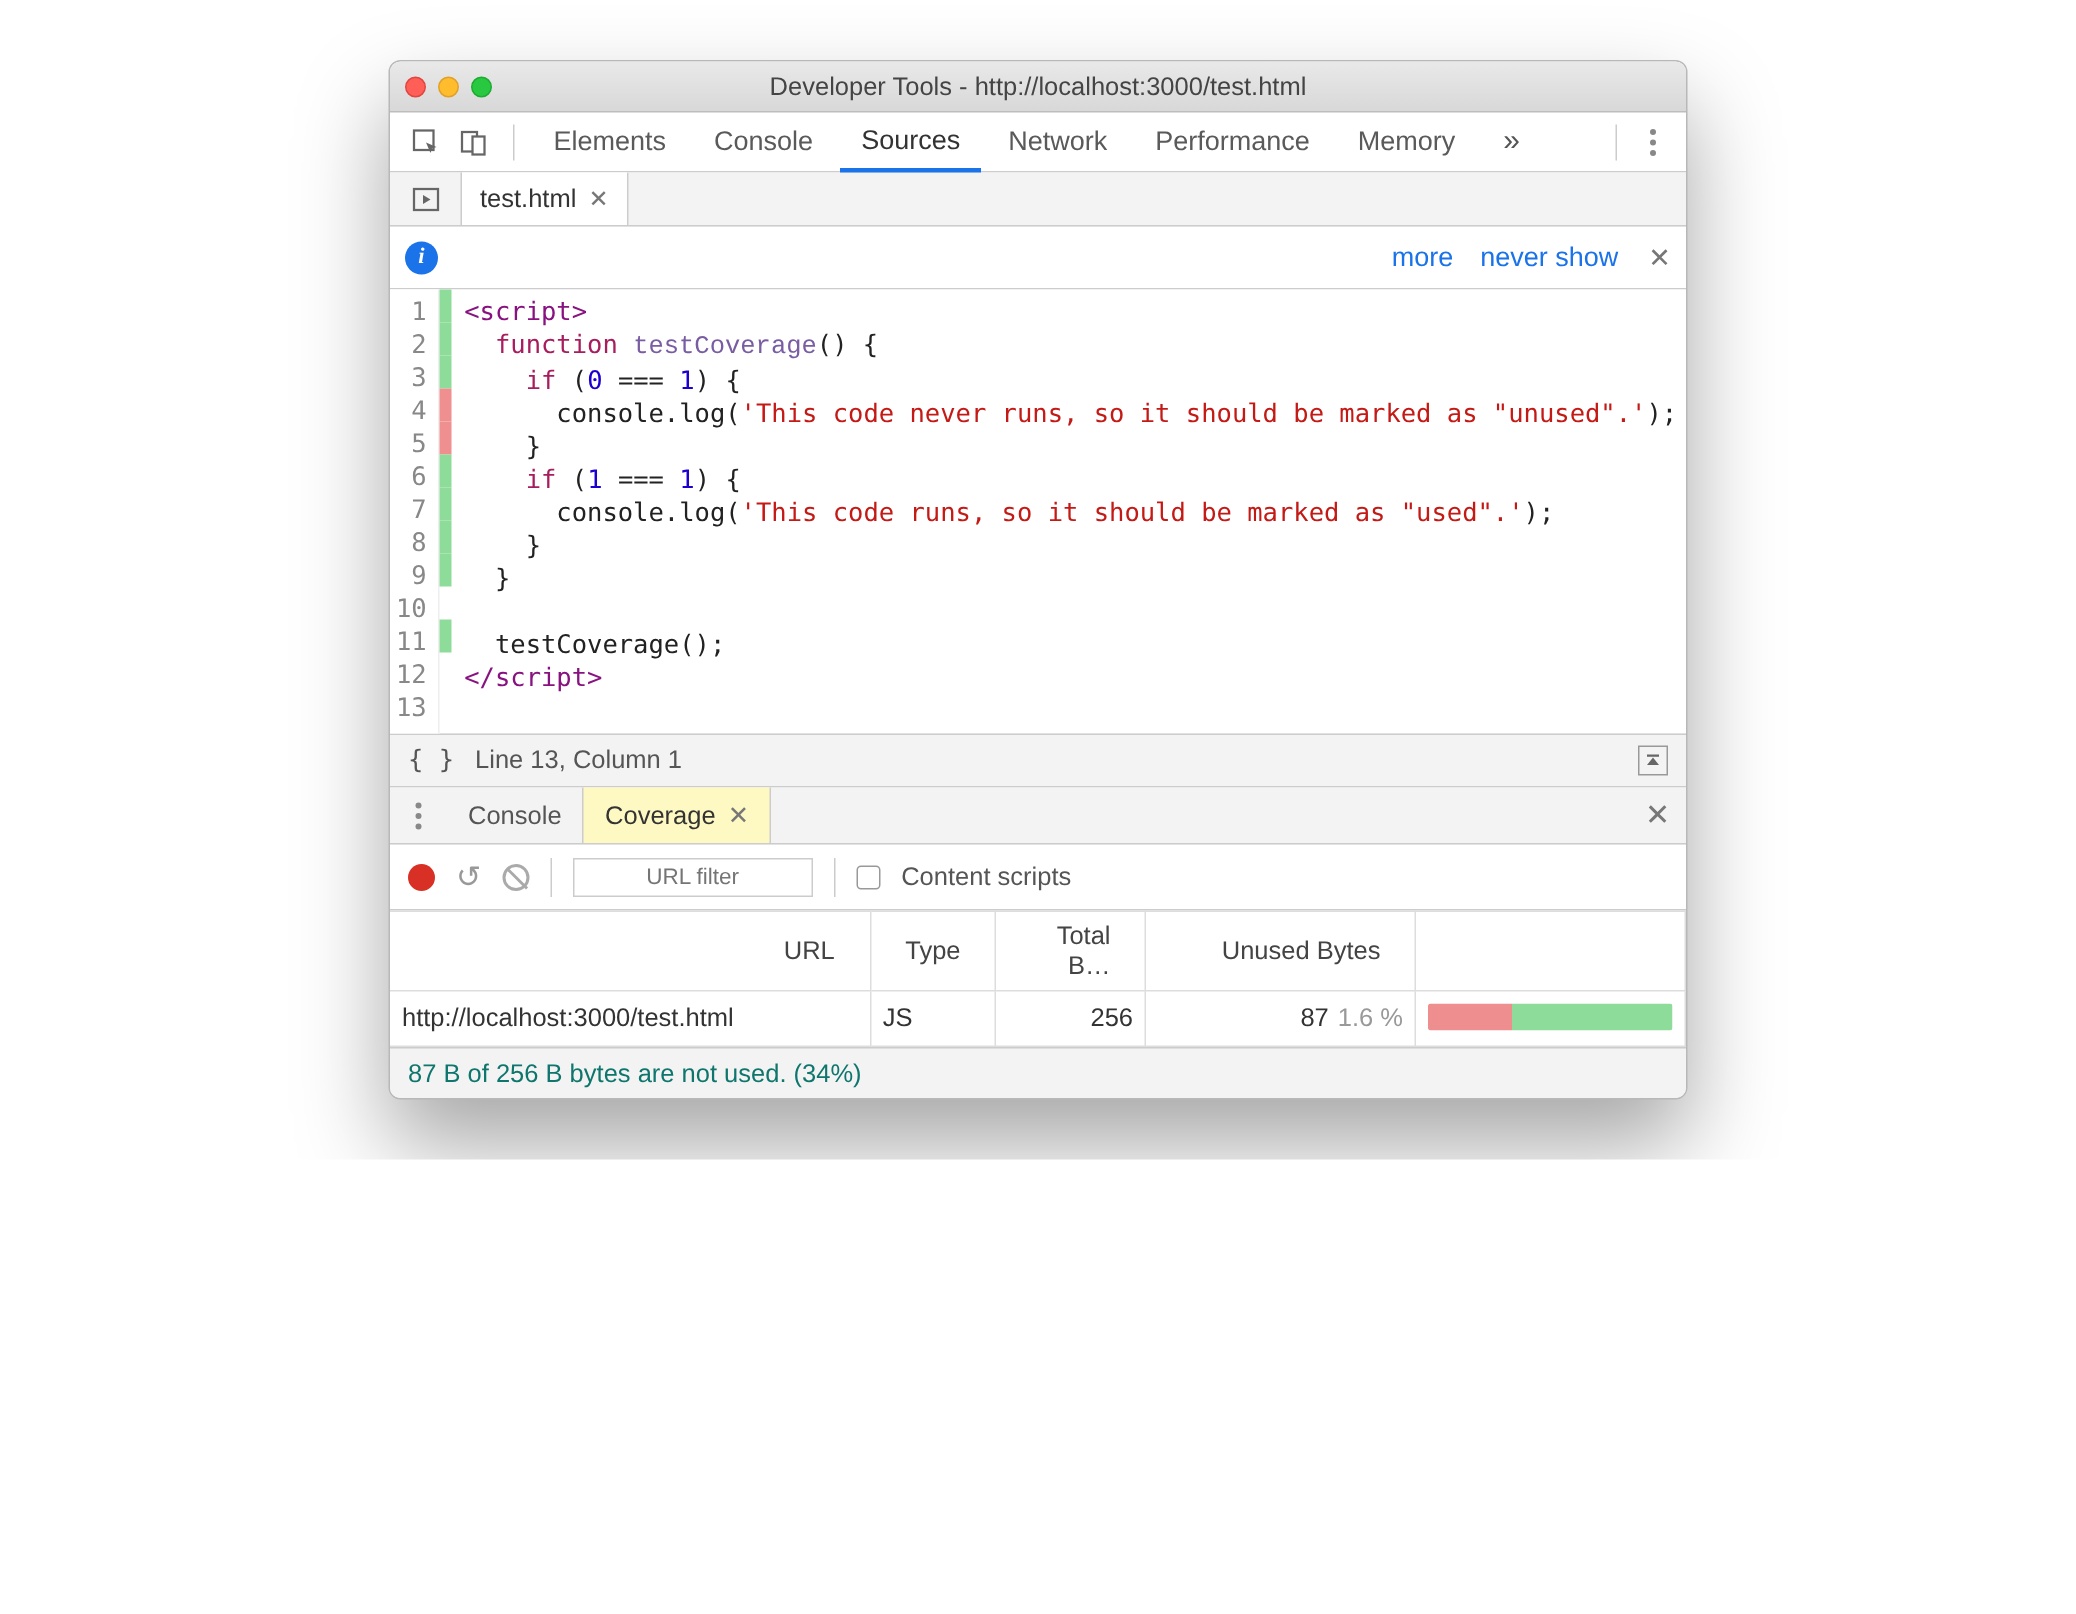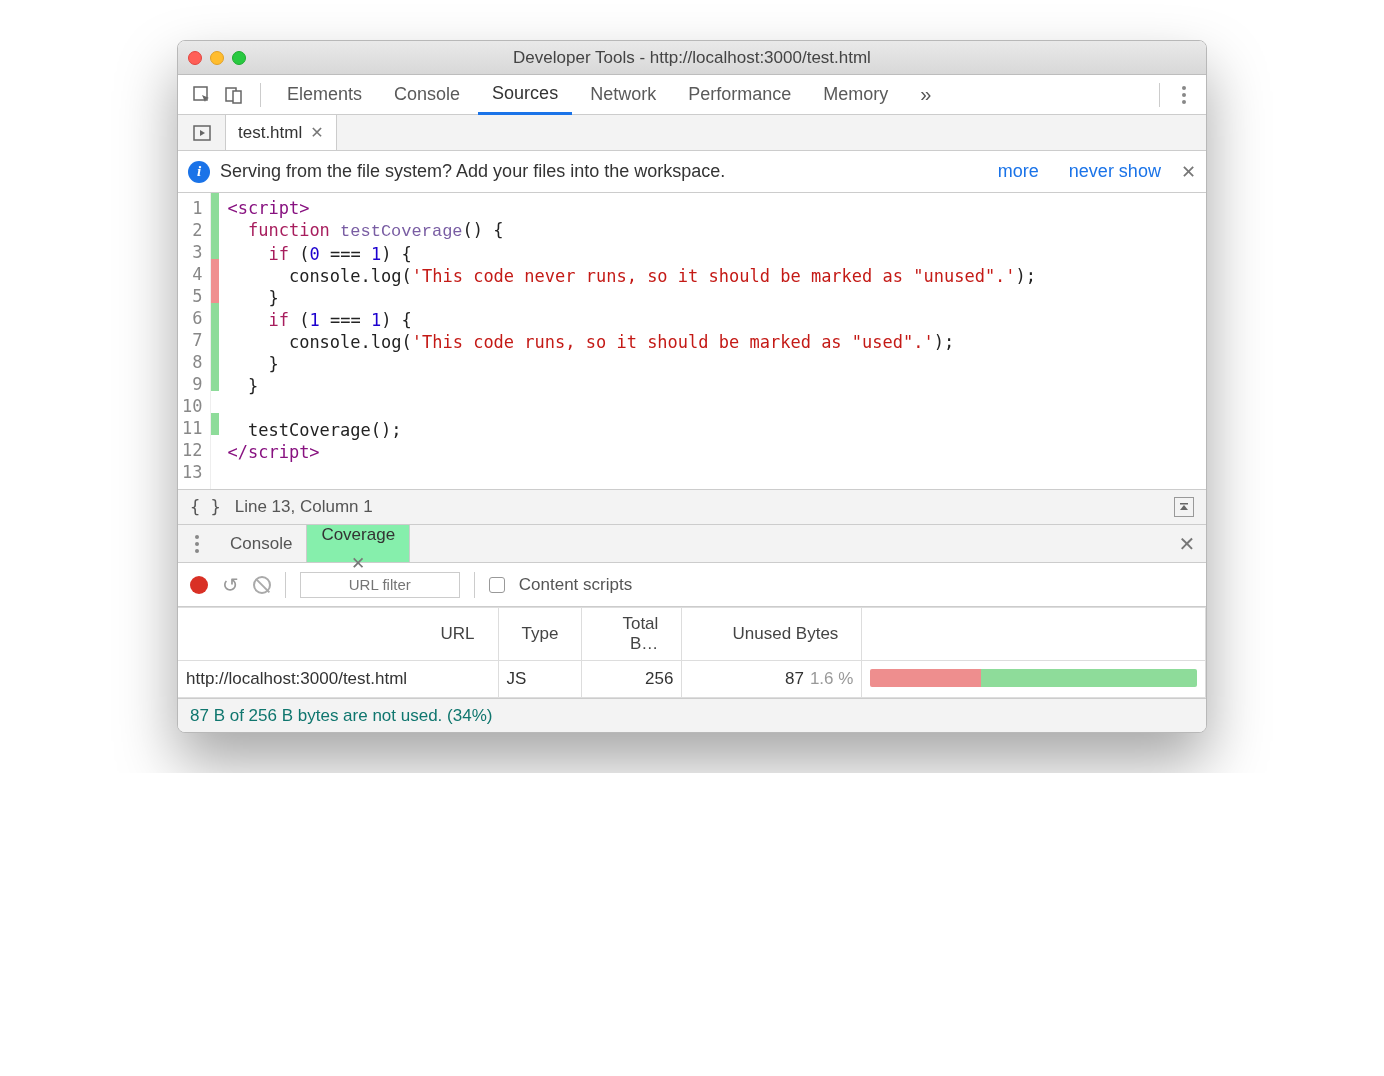--- a/index.html
+++ b/index.html
@@ -12,7 +12,7 @@
     padding: 40px;
   }
   .window {
-    width: 1030px;
+    width: 866px;
     border: 1px solid #b8b8b8;
     border-radius: 8px;
     overflow: hidden;

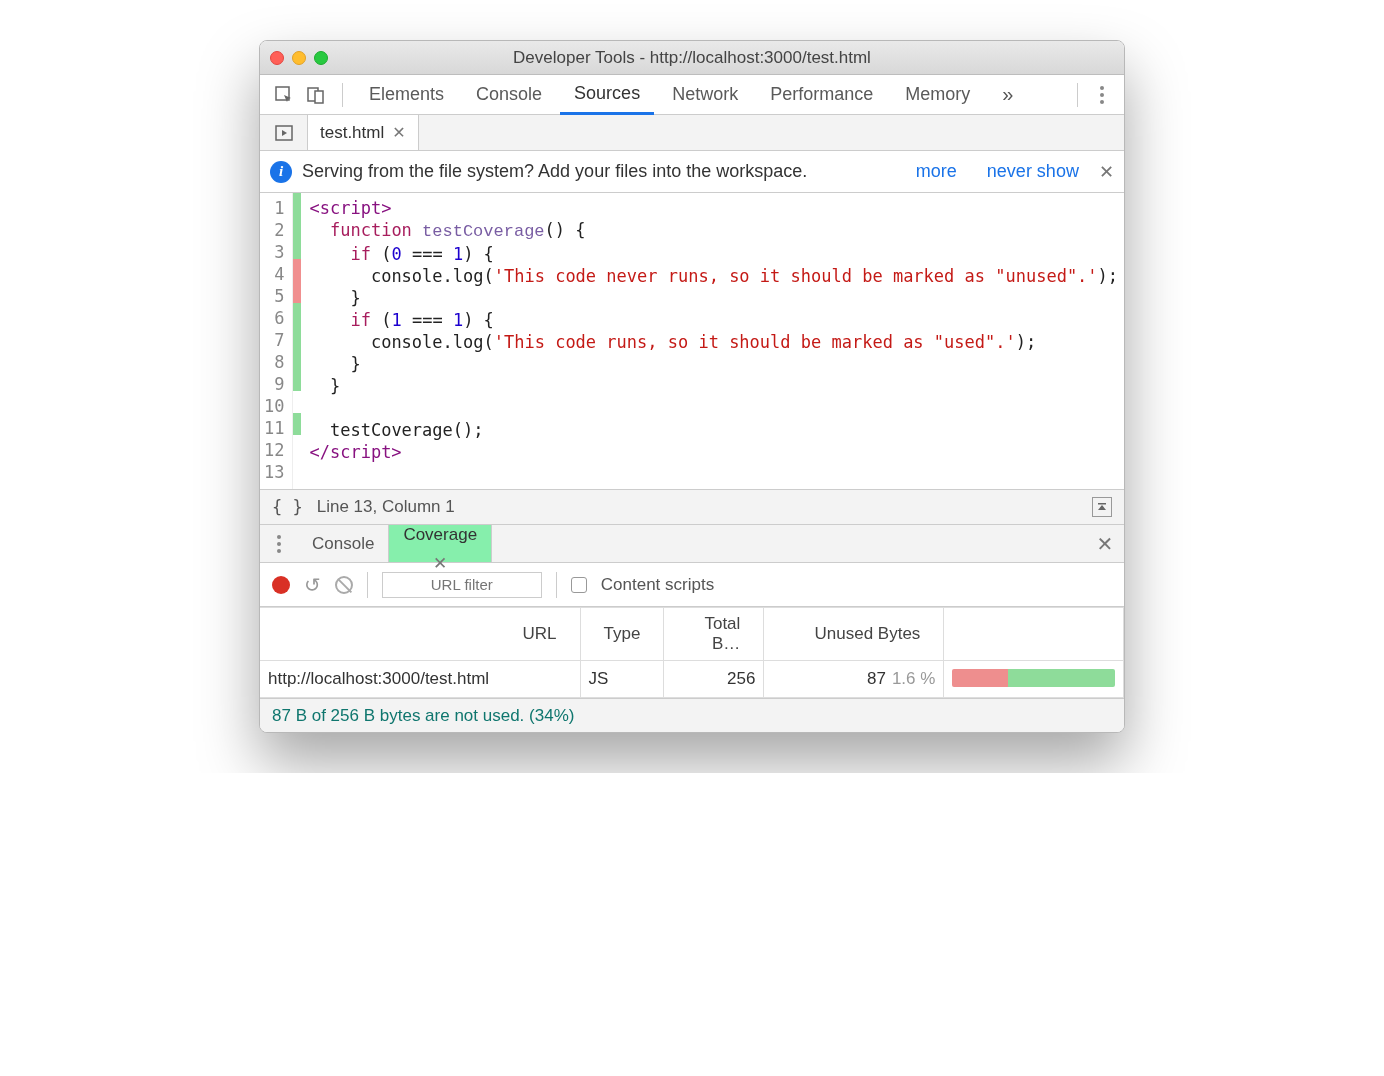--- a/index.html
+++ b/index.html
@@ -220,7 +220,6 @@
 
   <div class="infobar">
     <div class="infoicon">i</div>
-    <span>Serving from the file system? Add your files into the workspace.</span>
     <div class="spacer"></div>
     <span class="link">more</span>
     <span class="link">never show</span>

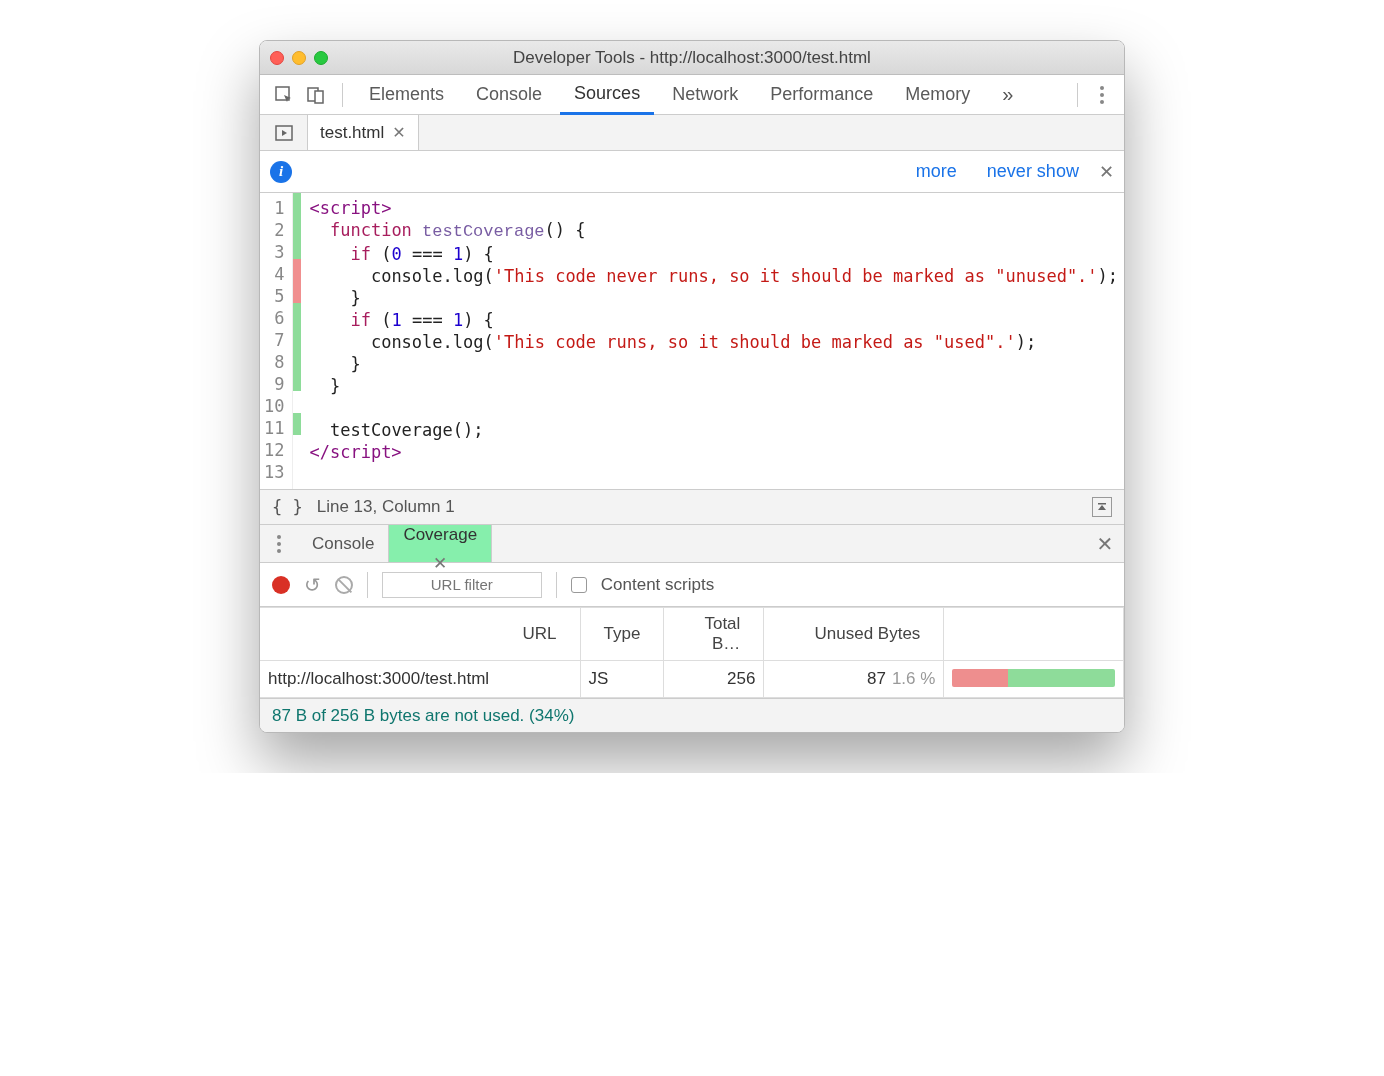--- a/index.html
+++ b/index.html
@@ -94,7 +94,7 @@
     font-family: Georgia, serif; font-style:italic;
   }
   .infobar .spacer{flex:1;}
-  .infobar .link{color:#1a73e8; margin-left:20px; cursor:pointer;}
+  .infobar .link{color:#1a73e8; margin-left:8px; cursor:pointer;}
   .infobar .closex{color:#777; margin-left:10px; font-size:18px; cursor:pointer;}
   
   .codewrap { display:flex; font-family: Menlo, Consolas, monospace; font-size:17px; background:#fff;}

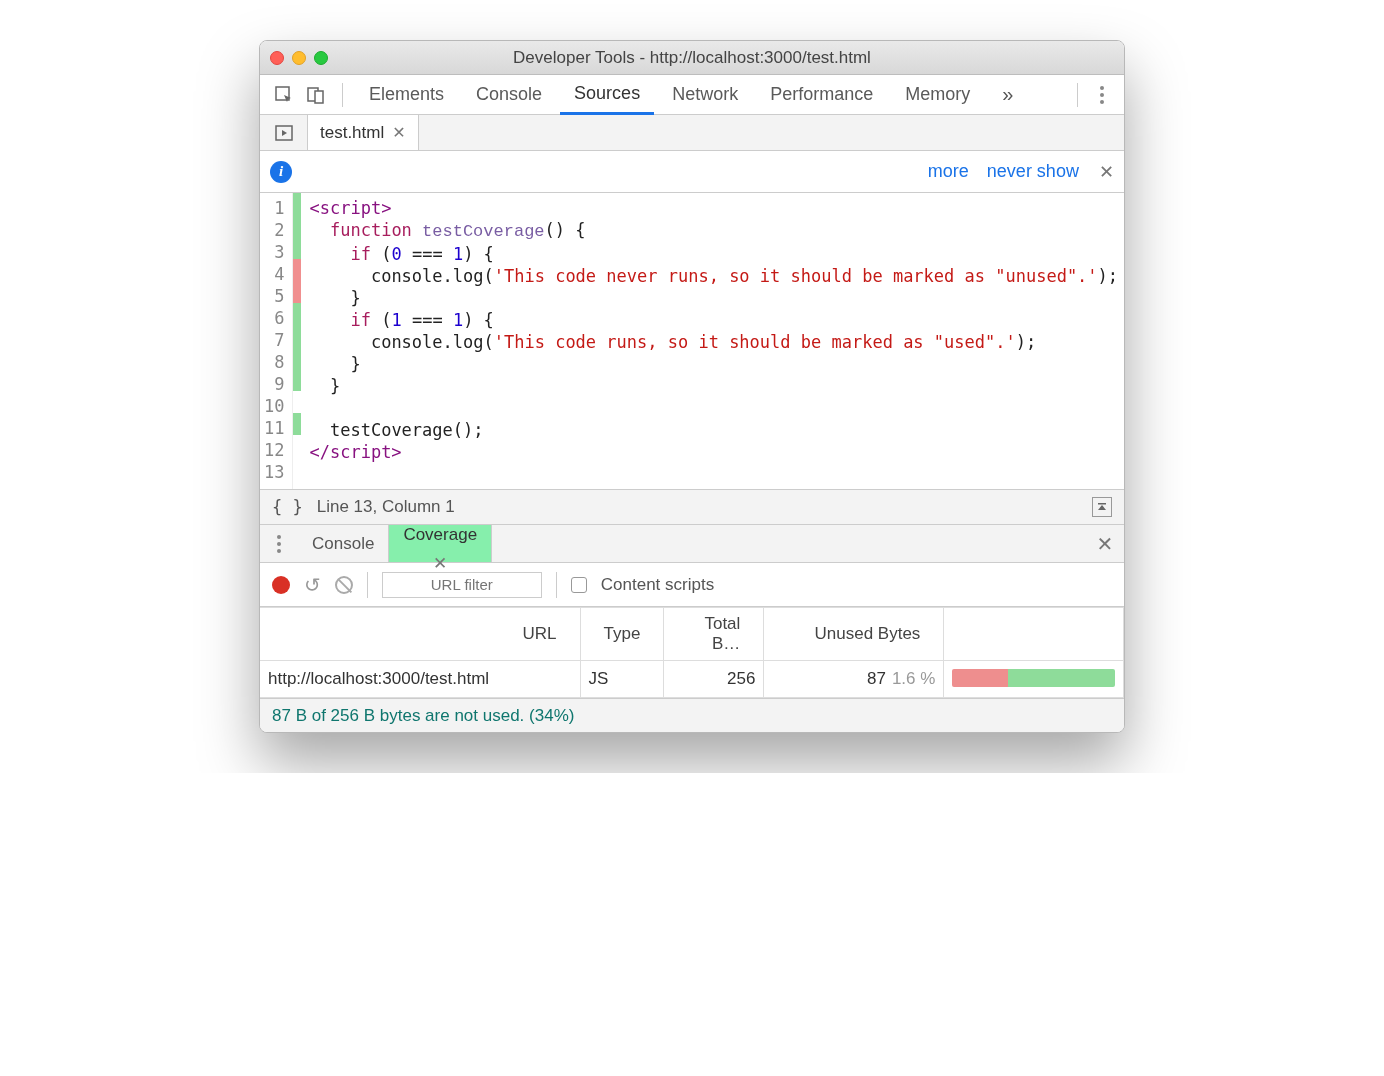--- a/index.html
+++ b/index.html
@@ -128,7 +128,7 @@
   .drawertabs .dots{width:38px;display:flex;align-items:center;justify-content:center;flex-direction:column;gap:3px;}
   .drawertabs .dots span{width:4px;height:4px;border-radius:50%;background:#888;}
   .dtab{padding:0 14px;display:flex;align-items:center;font-size:17px;color:#555;gap:8px;cursor:pointer;}
-  .dtab.active{background:#86efac;border-left:1px solid #ccc;border-right:1px solid #ccc;color:#333;flex-direction:column;}
+  .dtab.active{background:#fef9c3;border-left:1px solid #ccc;border-right:1px solid #ccc;color:#333;}
   .drawertabs .spacer{flex:1;}
   .drawertabs .closex{width:38px;display:flex;align-items:center;justify-content:center;color:#777;font-size:20px;cursor:pointer;}
   

